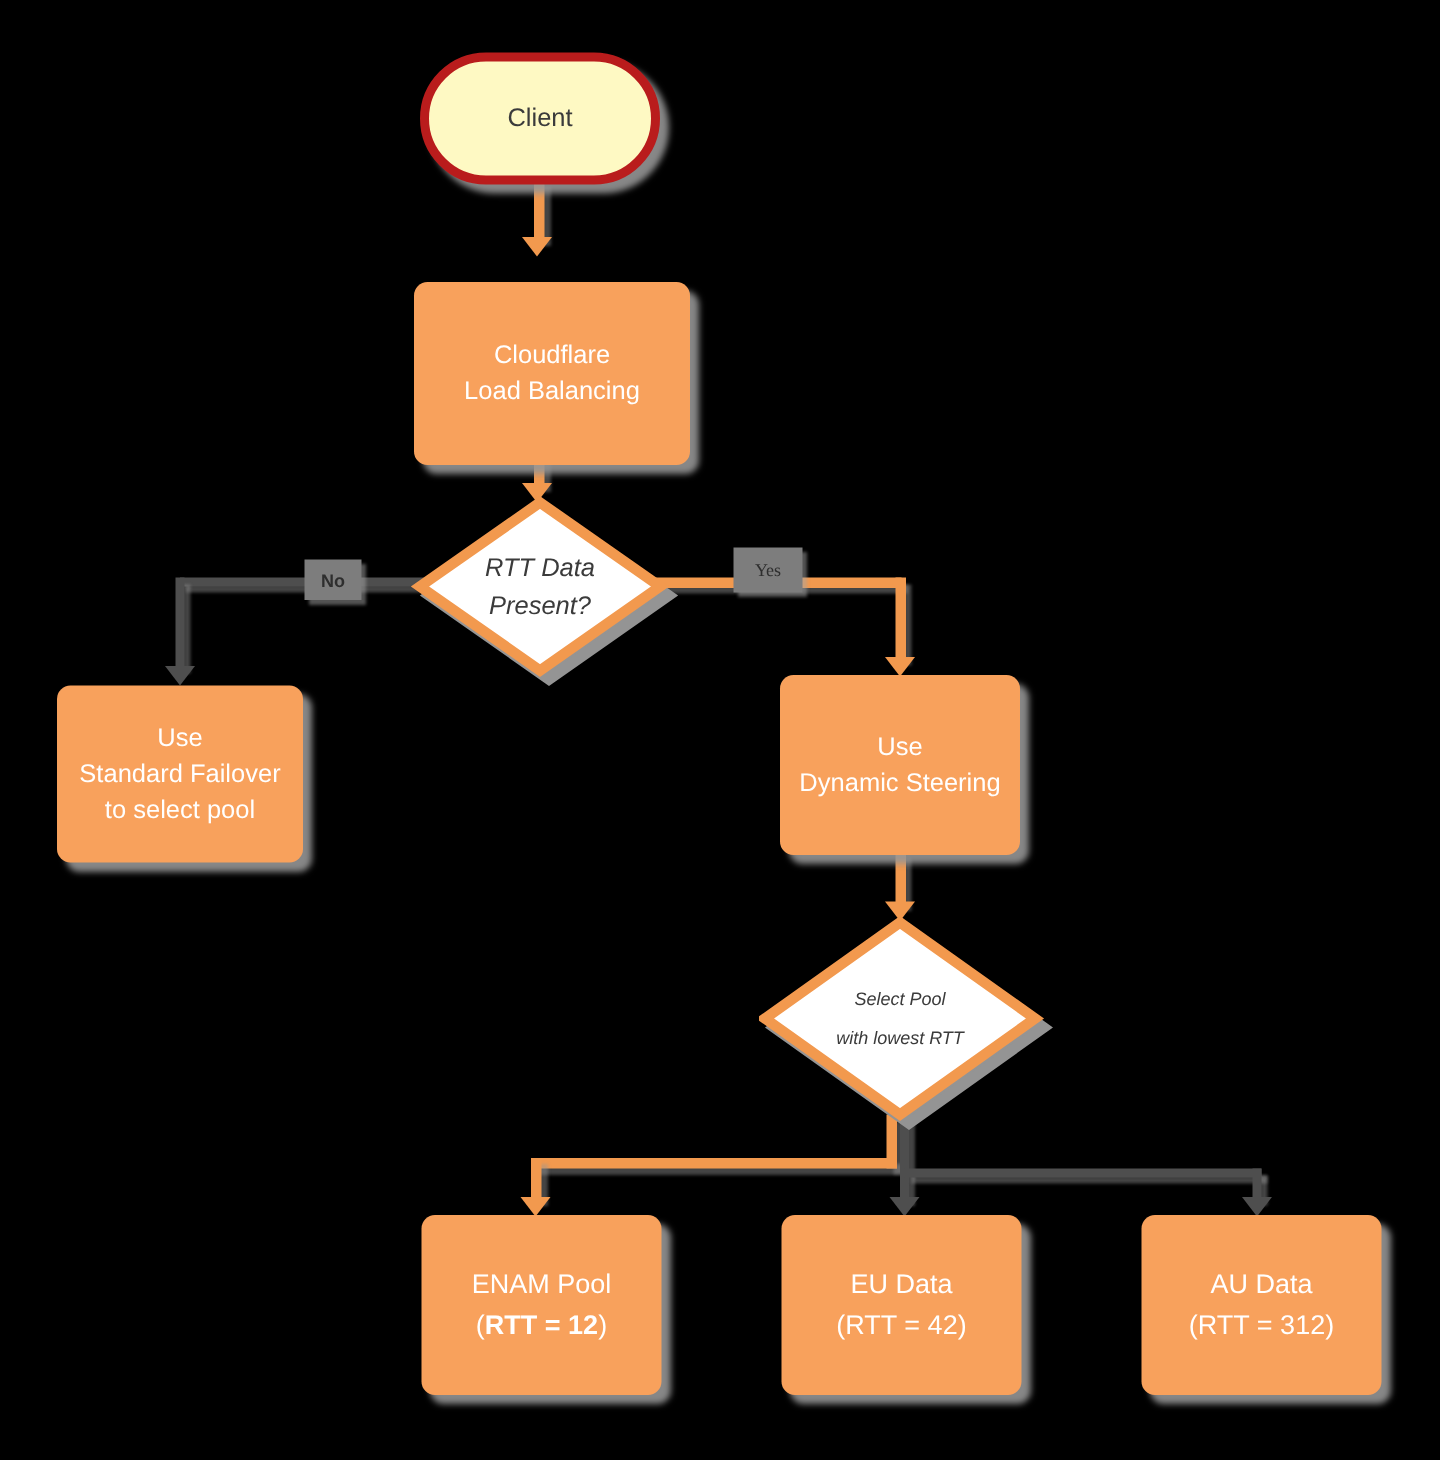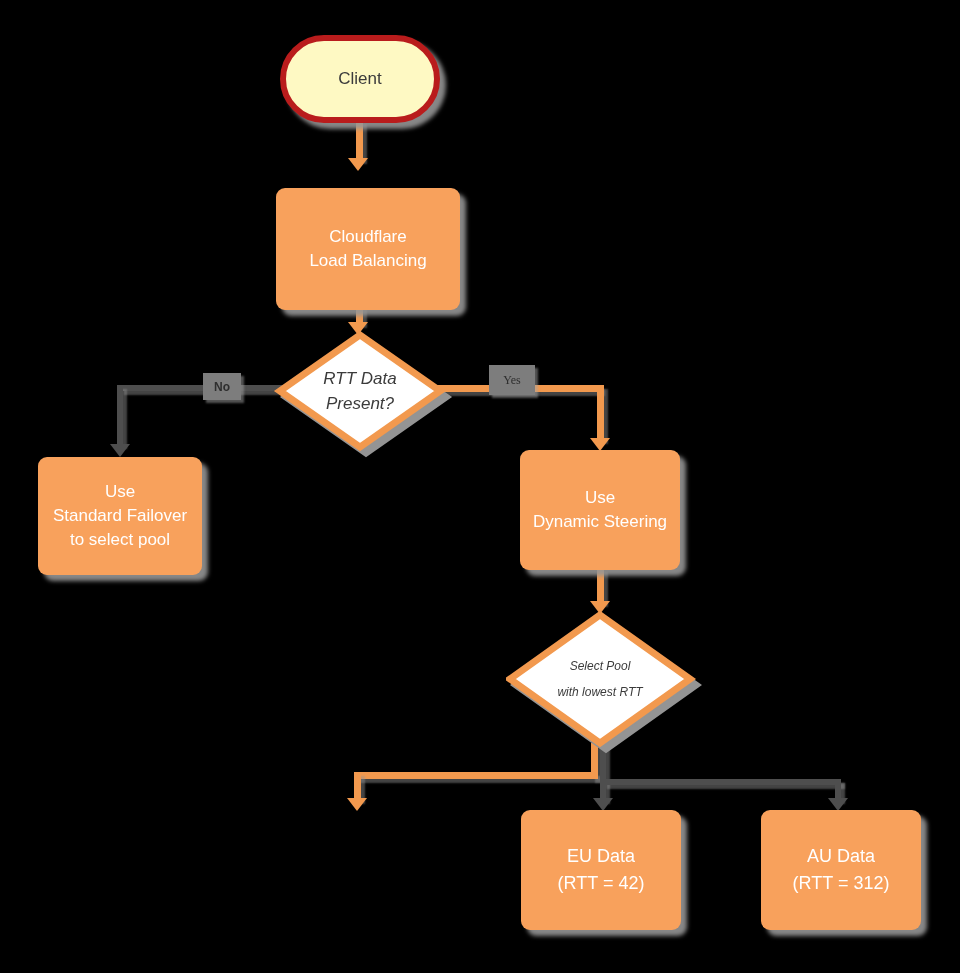--- a/index.html
+++ b/index.html
@@ -119,6 +119,12 @@
     </div>
   </div>
 
+  <div class="node rect pool" style="left:281px;top:810px;width:160px;height:120px;">
+    <div class="node-text">
+      <div>ENAM Pool</div>
+      <div><span>(</span><b>RTT = 12</b><span>)</span></div>
+    </div>
+  </div>
 
   <div class="node rect pool" style="left:521px;top:810px;width:160px;height:120px;">
     <div class="node-text">

